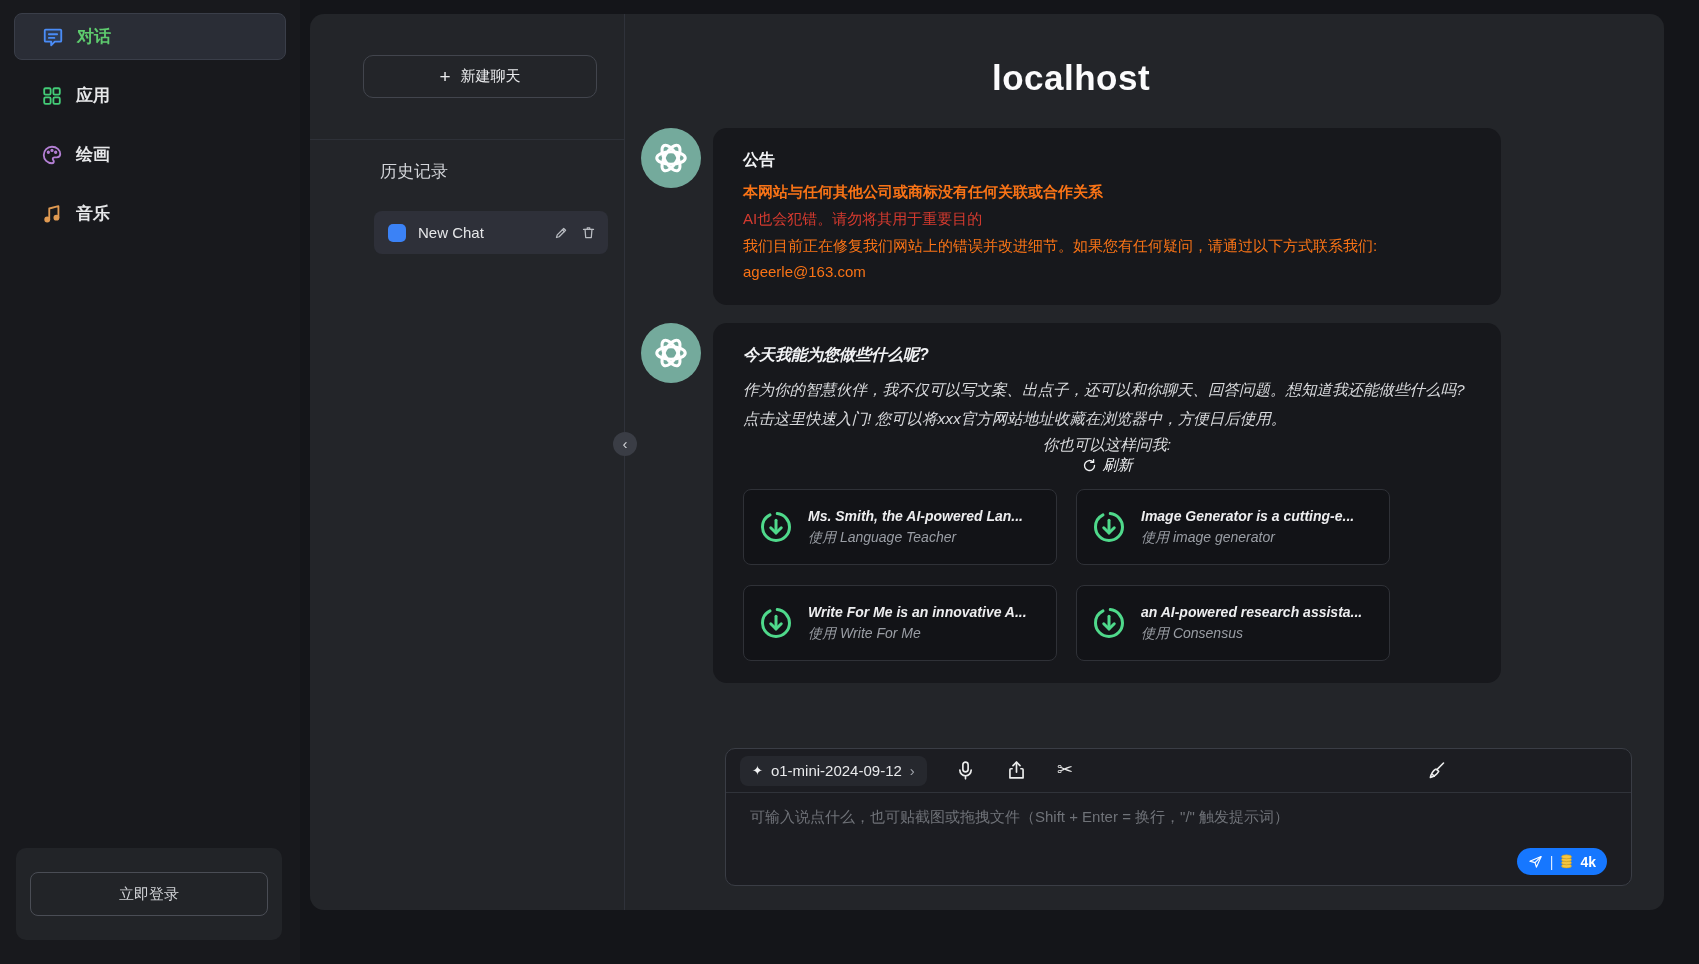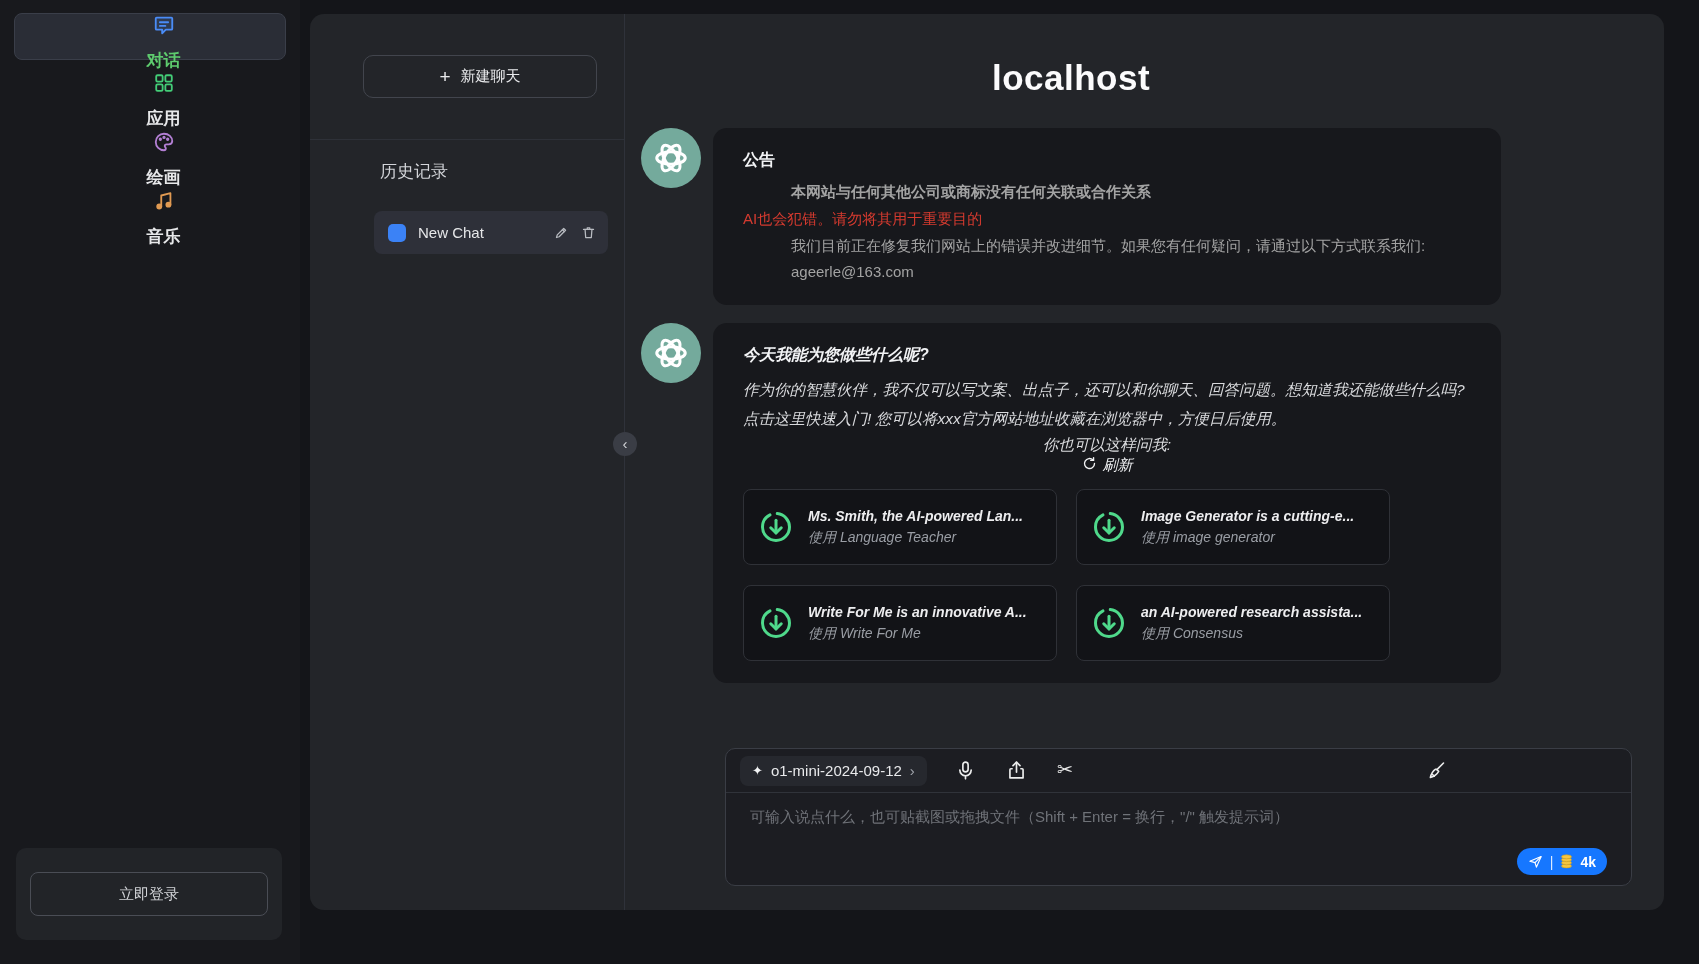--- a/index.html
+++ b/index.html
@@ -18,7 +18,7 @@
   .side-item {
     margin:12px 14px 0 14px; height:47px; border-radius:8px;
     display:flex; align-items:center; gap:13px; padding-left:27px;
-    font-size:17px; font-weight:bold; color:#e7e8ea; cursor:pointer;flex-direction:column;
+    font-size:17px; font-weight:bold; color:#e7e8ea; cursor:pointer;
   }
   .side-item:first-child { margin-top:13px; }
   .side-item.active { background:#2a2d36; border:1px solid #3a3e49; color:#5ecb6e; }

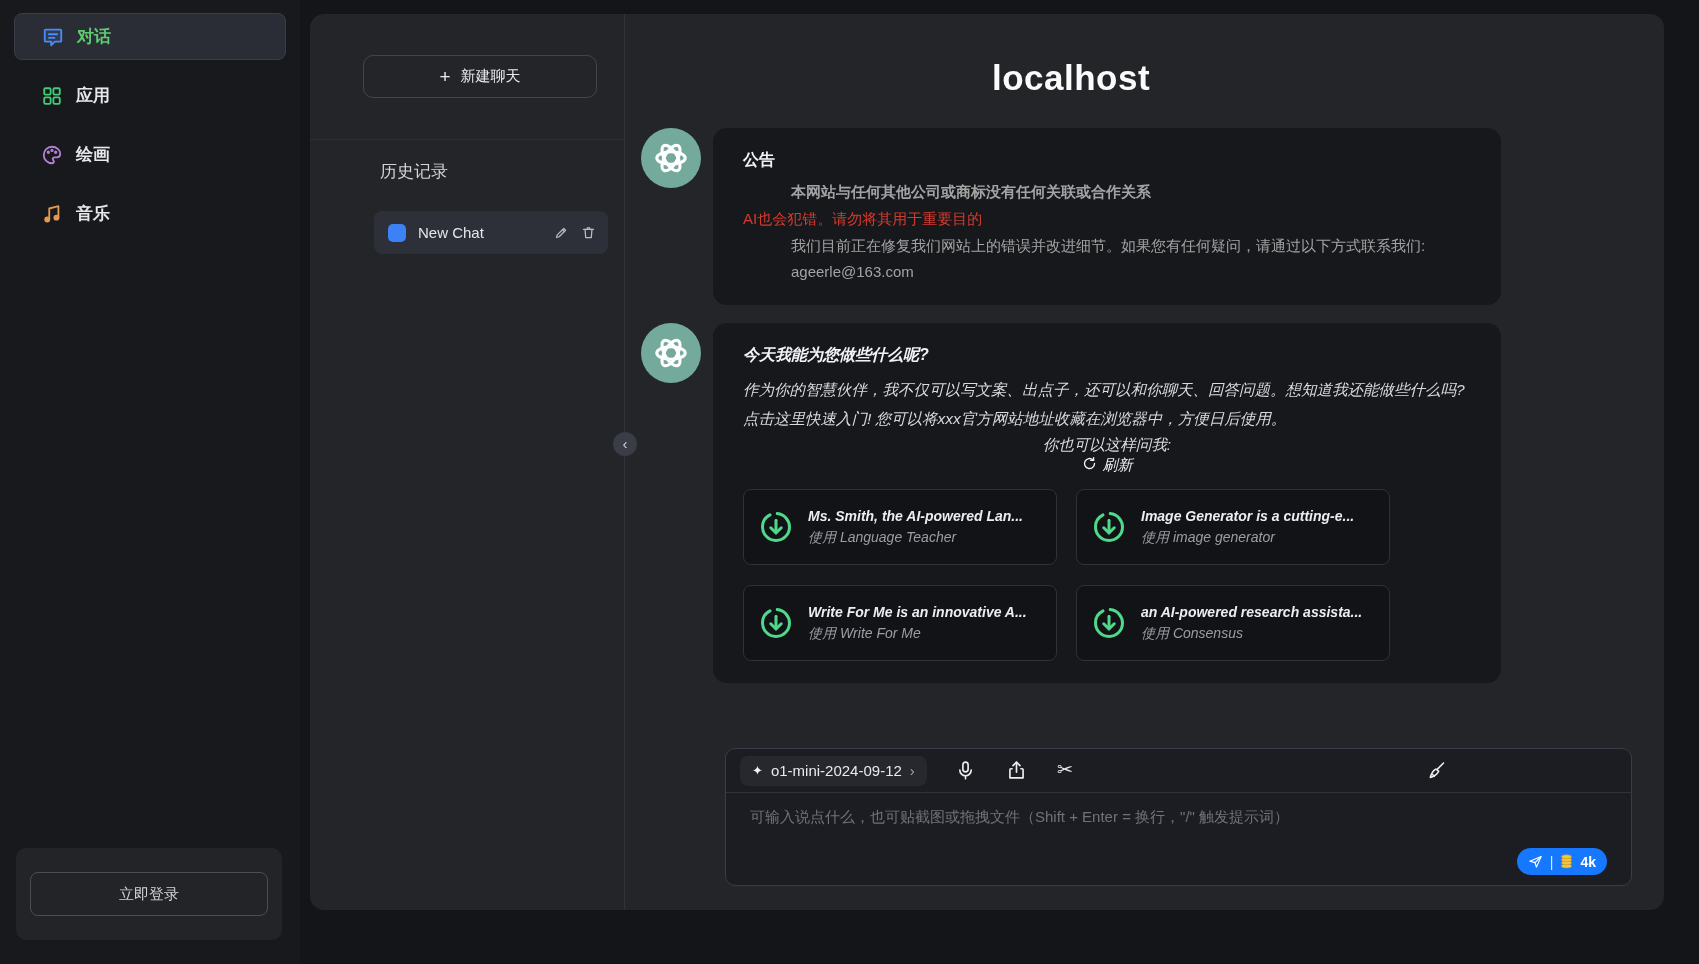--- a/index.html
+++ b/index.html
@@ -88,7 +88,7 @@
   .bubble-heading { font-size:16px; font-weight:bold; color:#f2f3f5; margin-bottom:10px; }
   .ann-line { font-size:15px; line-height:1.45; margin-top:5px; }
   .ann-line.bold { font-weight:bold; }
-  .c-orange { color:#a3a3a3;margin-left:48px; }
+  .c-orange { color:#f97316; }
   .c-red { color:#d43a2f; }
 
   .welcome-body { font-size:15.5px; line-height:1.85; color:#d9dadd; }

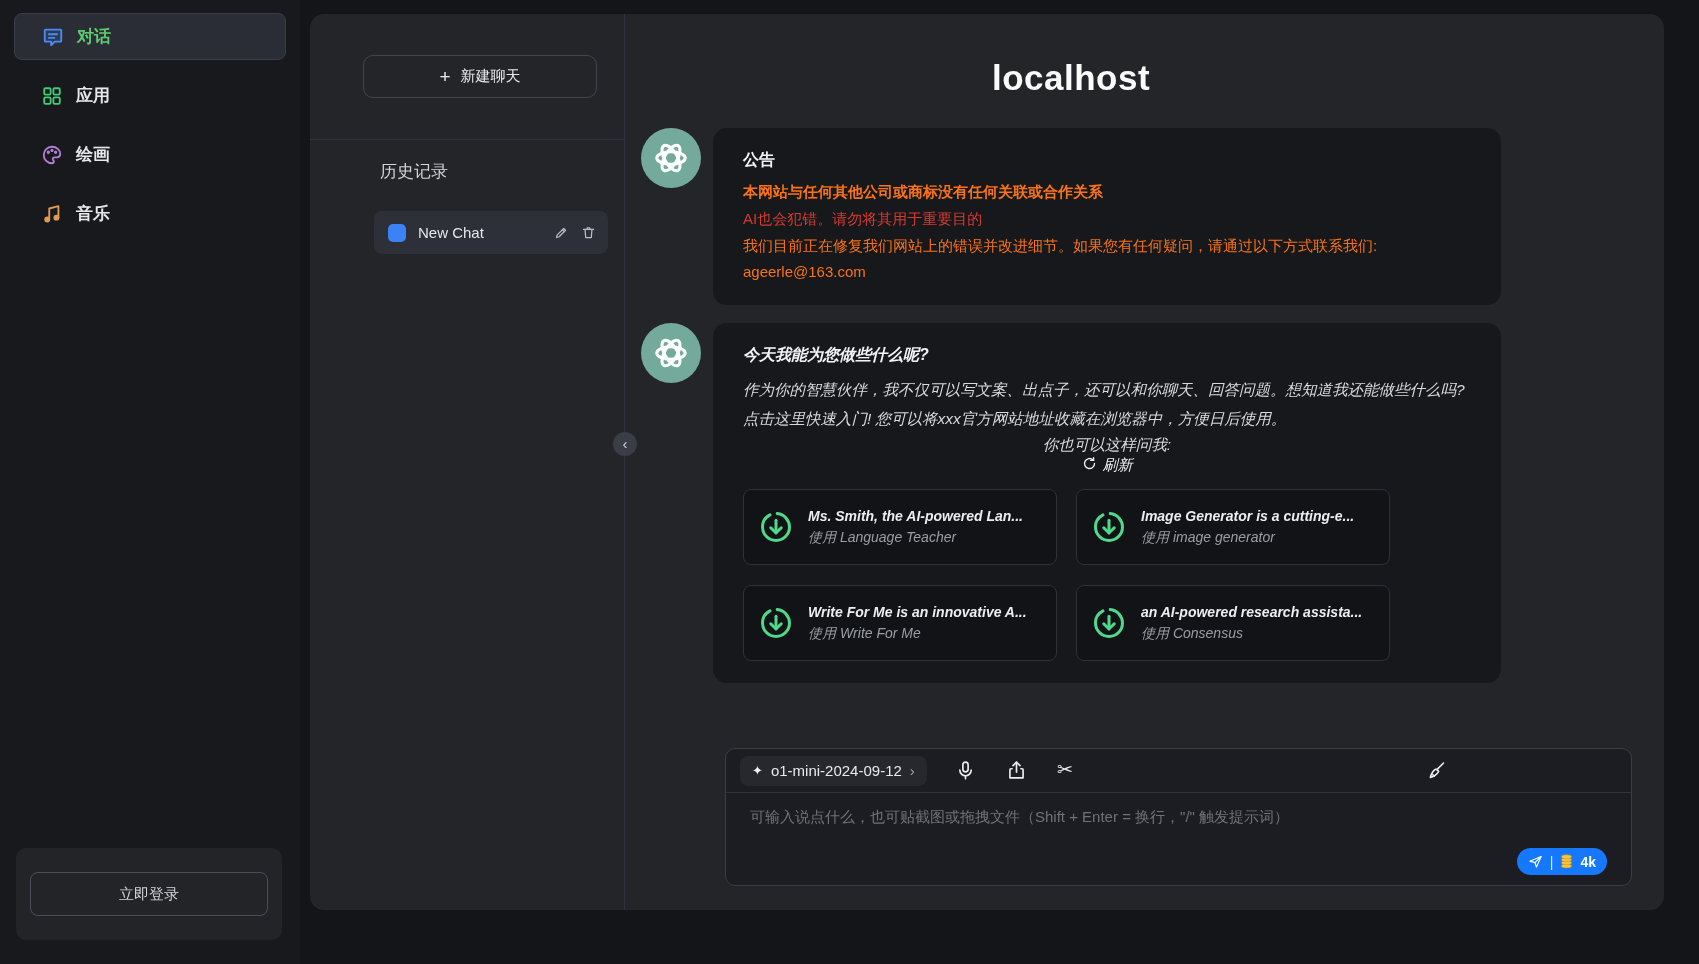--- a/index.html
+++ b/index.html
@@ -94,7 +94,7 @@
   .welcome-body { font-size:15.5px; line-height:1.85; color:#d9dadd; }
   .prompt-row { display:flex; justify-content:space-between; align-items:center; margin-top:2px;flex-direction:column; }
   .prompt-line { font-size:15.5px; color:#d9dadd; }
-  .refresh-btn { display:flex; align-items:flex-start; gap:6px; color:#f2f3f5; font-size:15px; cursor:pointer; }
+  .refresh-btn { display:flex; align-items:center; gap:6px; color:#f2f3f5; font-size:15px; cursor:pointer; }
 
   .cards { margin-top:14px; display:grid; grid-template-columns:314px 314px; gap:20px 19px; }
   .sug-card {

